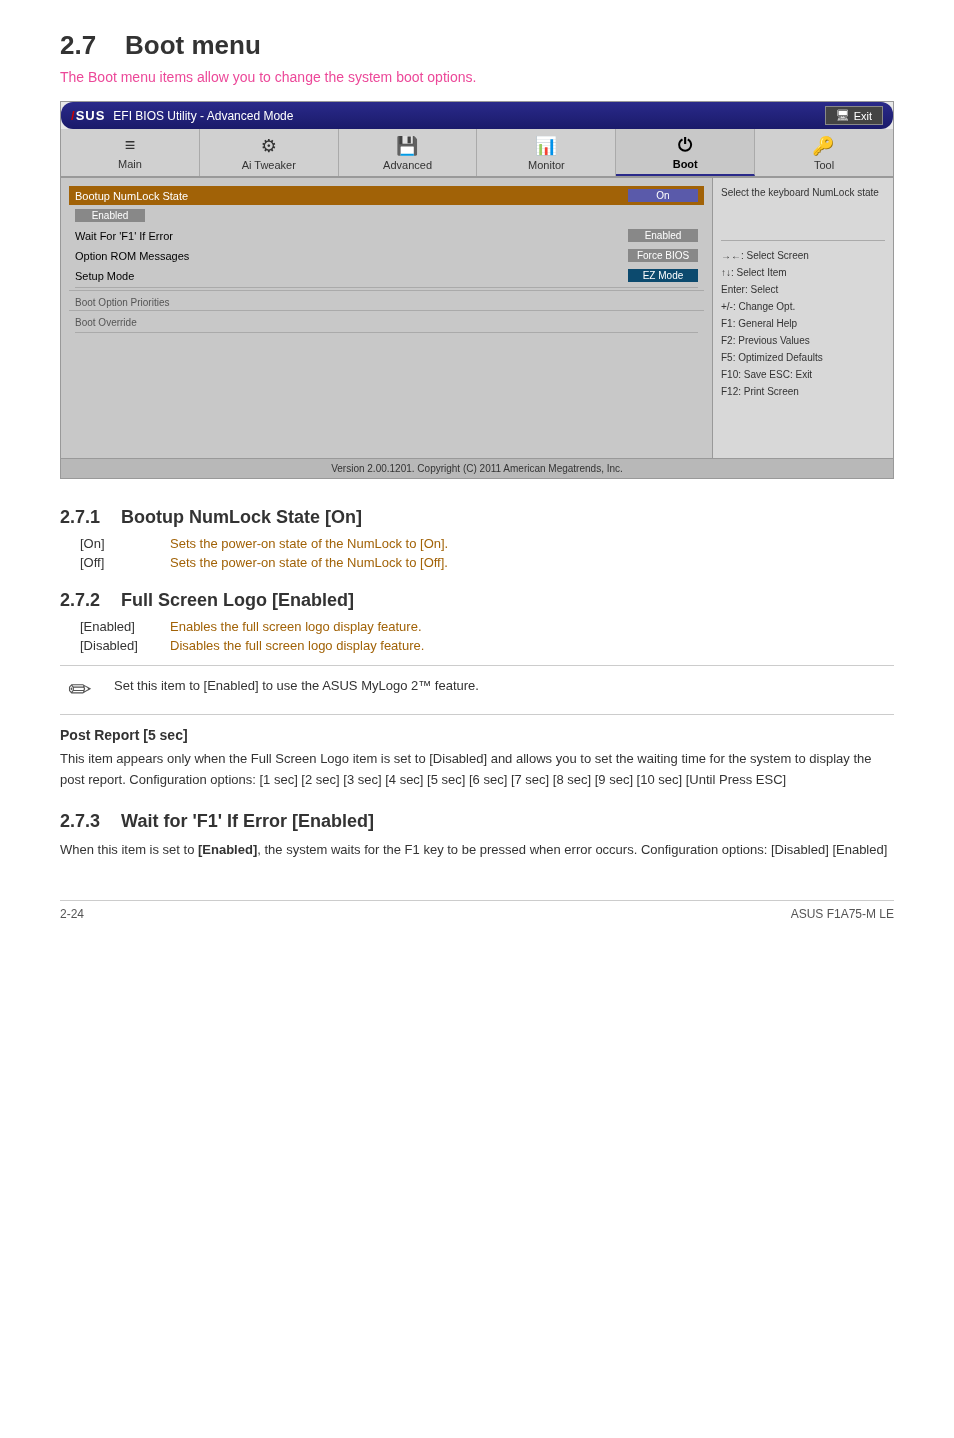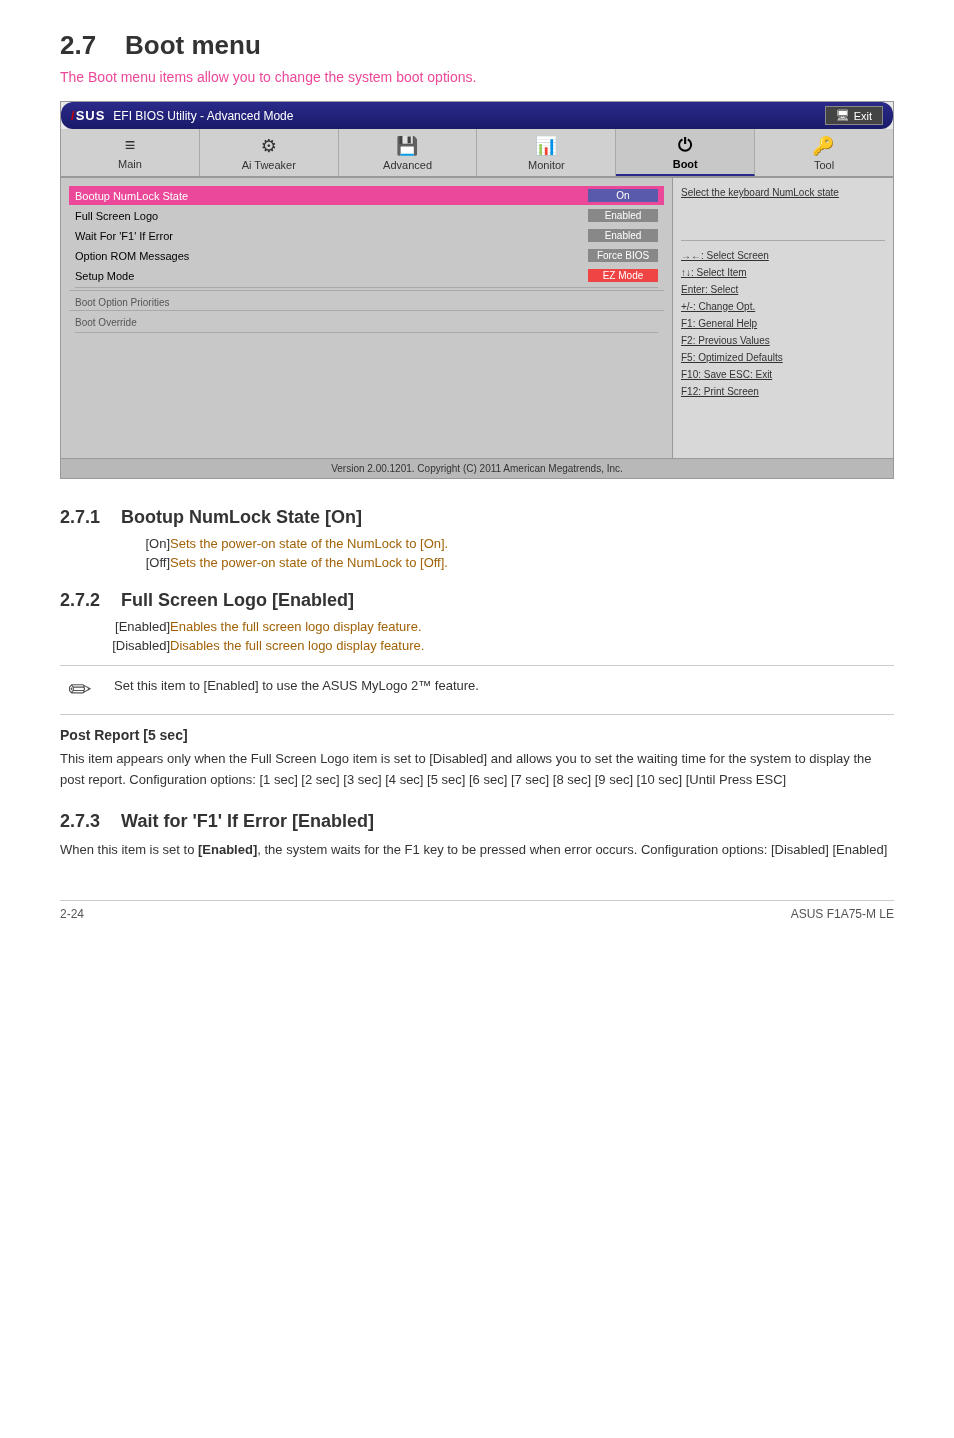--- a/index.html
+++ b/index.html
@@ -127,7 +127,7 @@
       font-size: 11px;
     }
     .bios-menu-item.highlighted {
-      background: #ec4899;
+      background: #a16207;
       color: #fff;
     }
     .bios-menu-item-label {

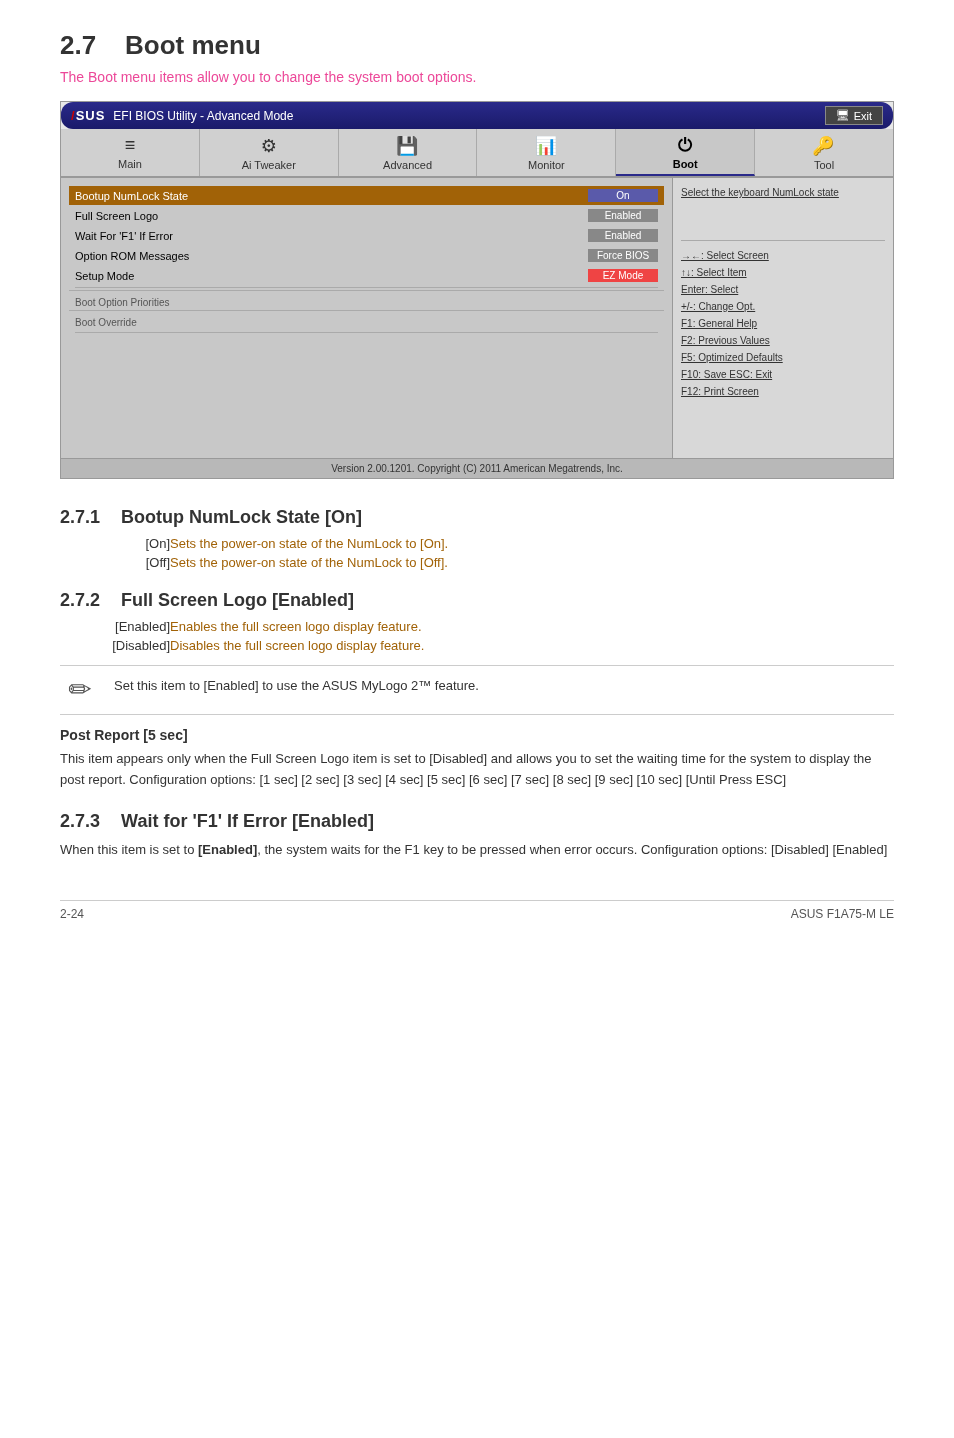--- a/index.html
+++ b/index.html
@@ -111,11 +111,10 @@
       border-right: 1px solid #999;
     }
     .bios-sidebar {
-      width: 220px;
+      width: 180px;
       background: #d8d8d8;
       padding: 8px;
       font-size: 11px;
-      text-decoration: underline;
     }
 
     

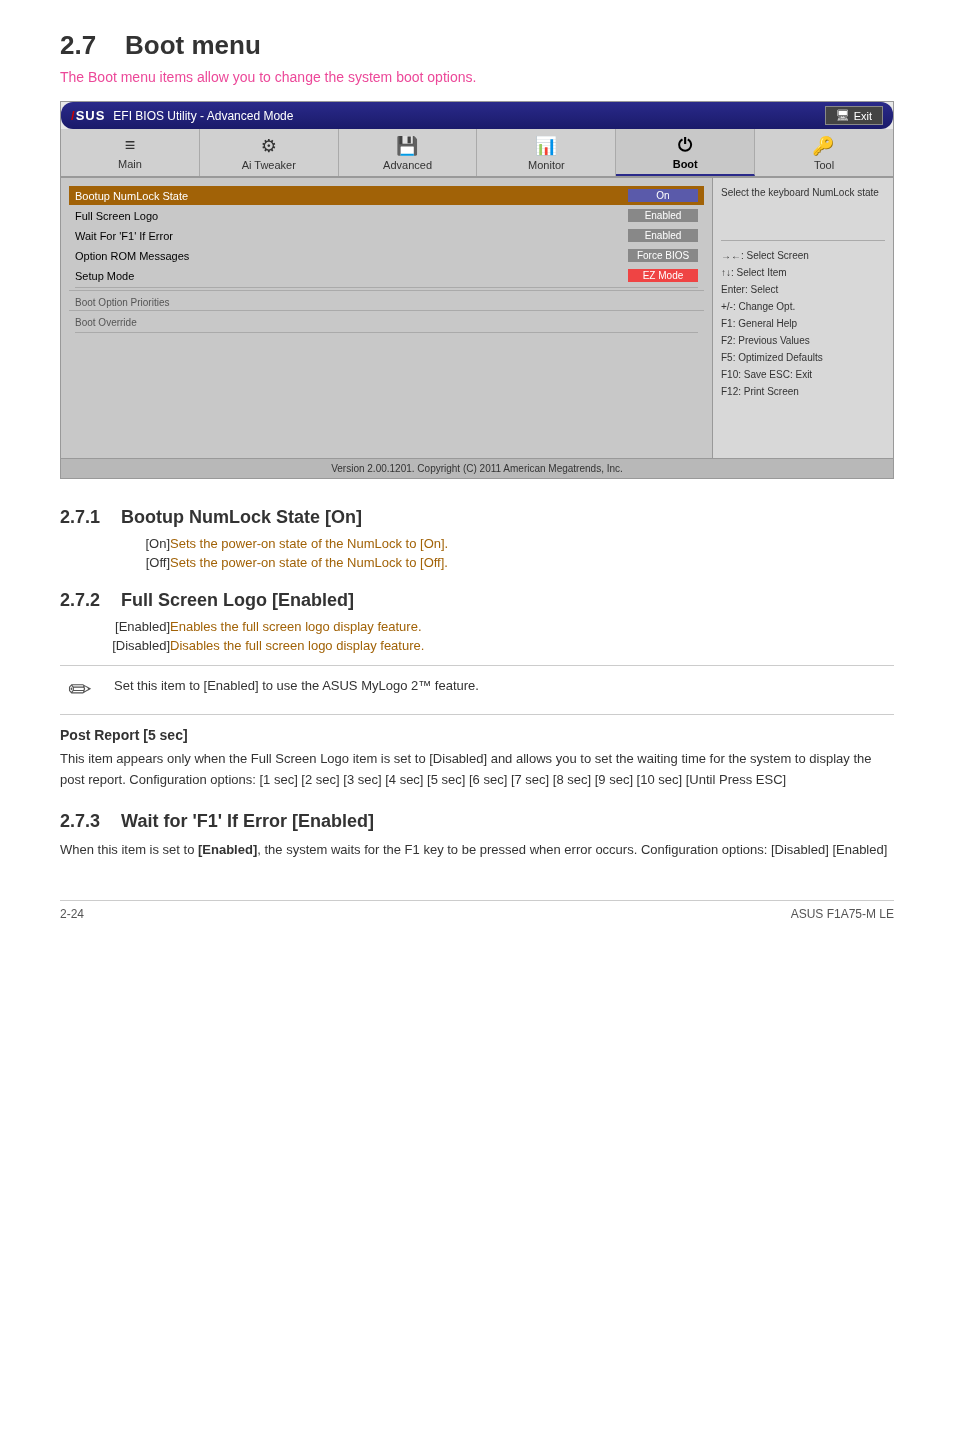--- a/index.html
+++ b/index.html
@@ -324,7 +324,6 @@
         <span class="bios-menu-item-value on">On</span>
       </div>
       <div class="bios-menu-item">
-        <span class="bios-menu-item-label">Full Screen Logo</span>
         <span class="bios-menu-item-value enabled">Enabled</span>
       </div>
       <div class="bios-menu-item">

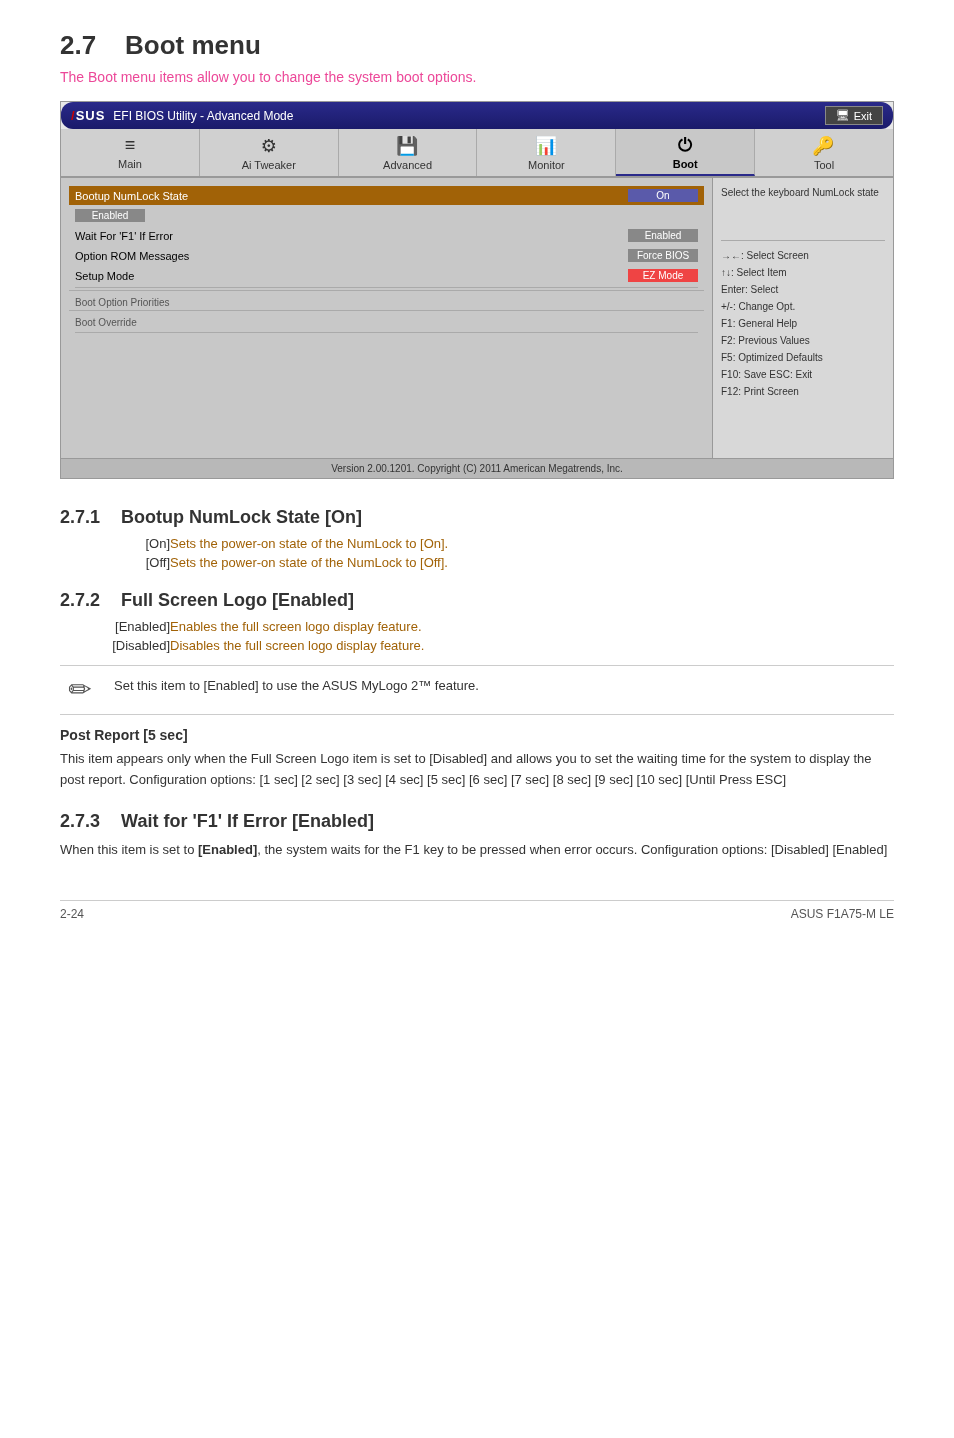--- a/index.html
+++ b/index.html
@@ -145,7 +145,7 @@
     .bios-menu-item-value.on { background: #5a5aaa; margin-left: 36px; }
     .bios-menu-item-value.enabled { background: #888; }
     .bios-menu-item-value.force-bios { background: #888; }
-    .bios-menu-item-value.ez-mode { background: #ef4444; }
+    .bios-menu-item-value.ez-mode { background: #0c4a6e; }
 
     .bios-section-label {
       font-size: 10px;

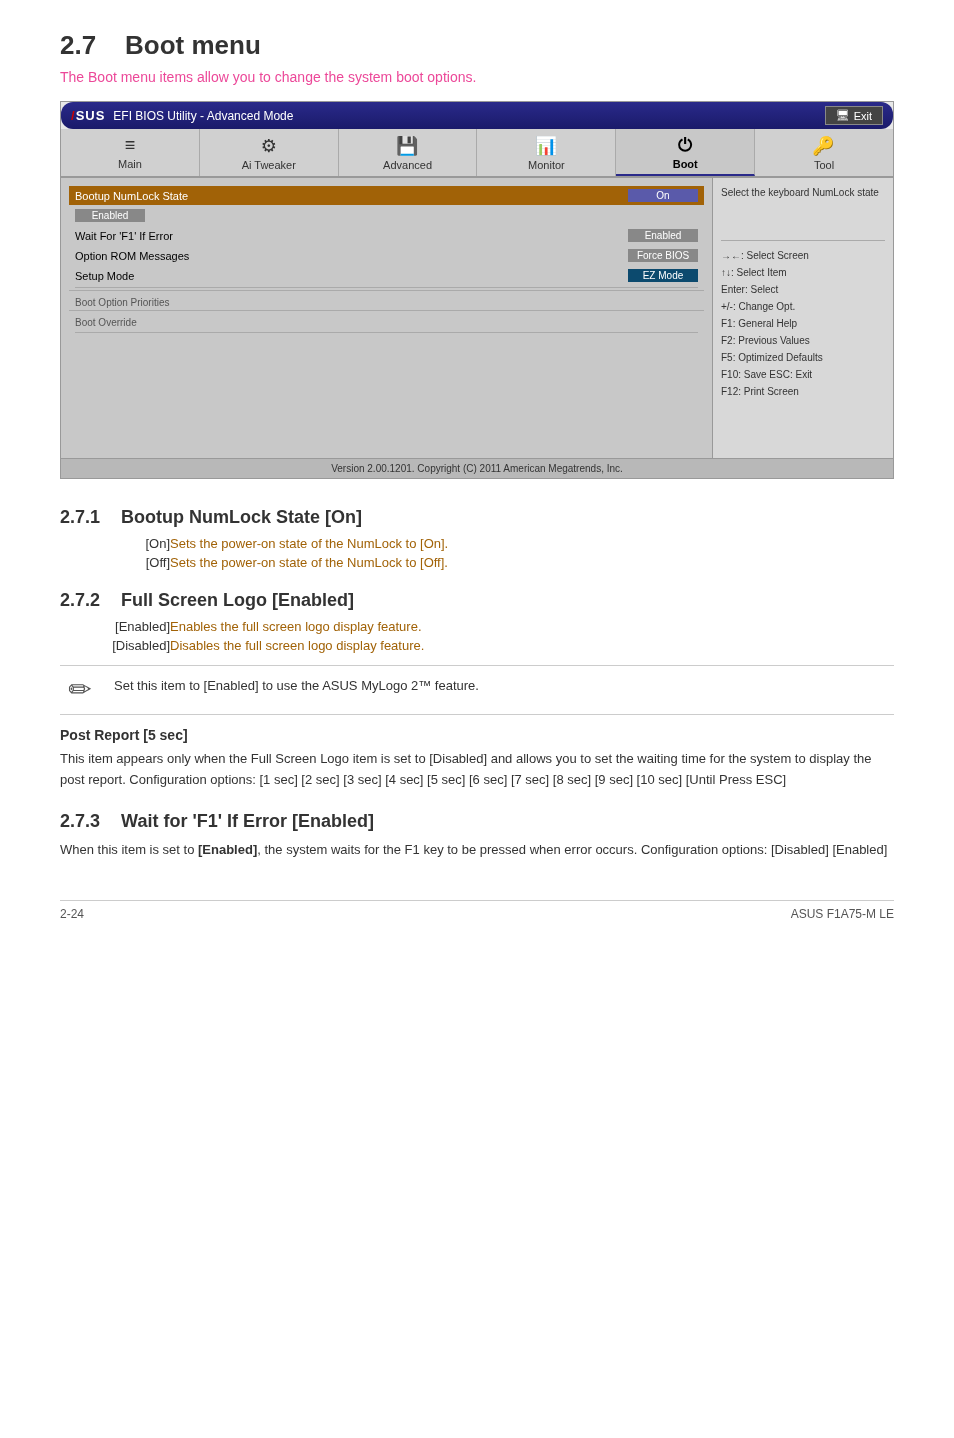--- a/index.html
+++ b/index.html
@@ -203,7 +203,6 @@
     .definition-list {
       margin-left: 20px;
       margin-bottom: 8px;
-      text-align: right;
     }
     .def-row {
       display: flex;

